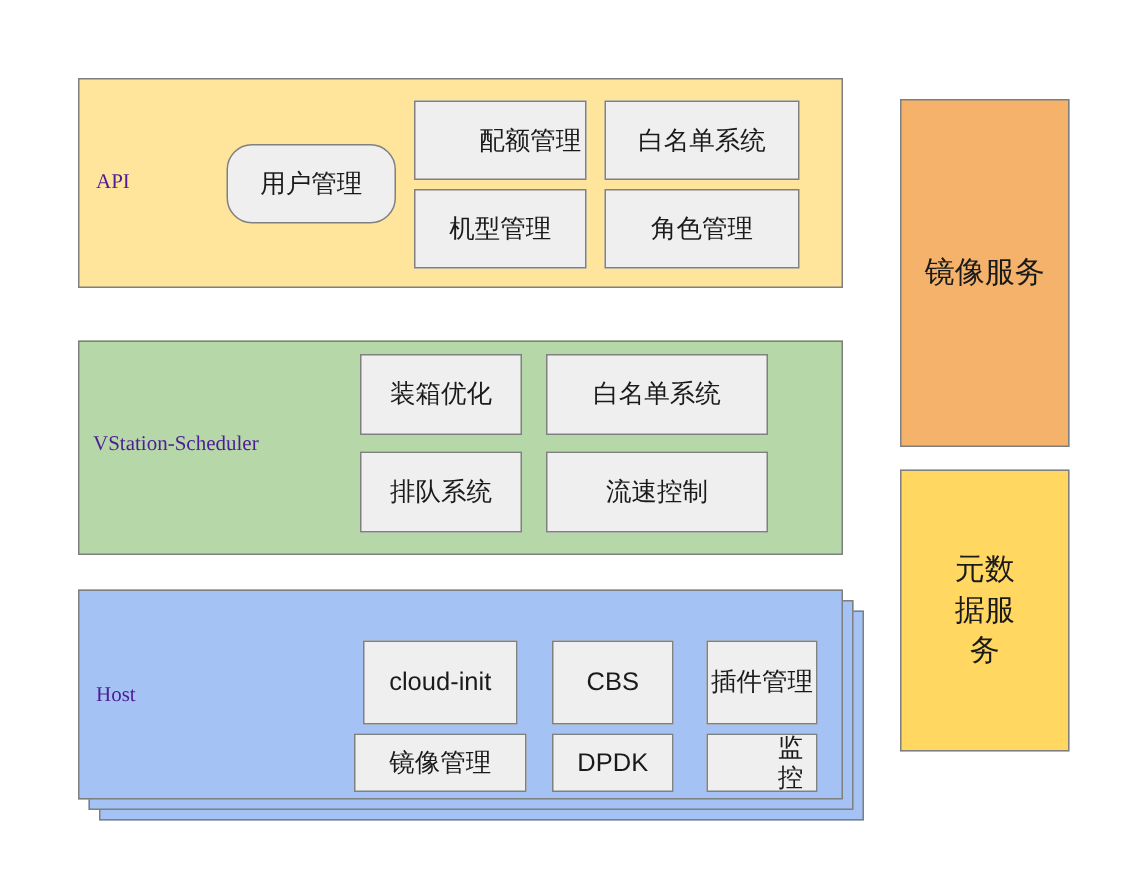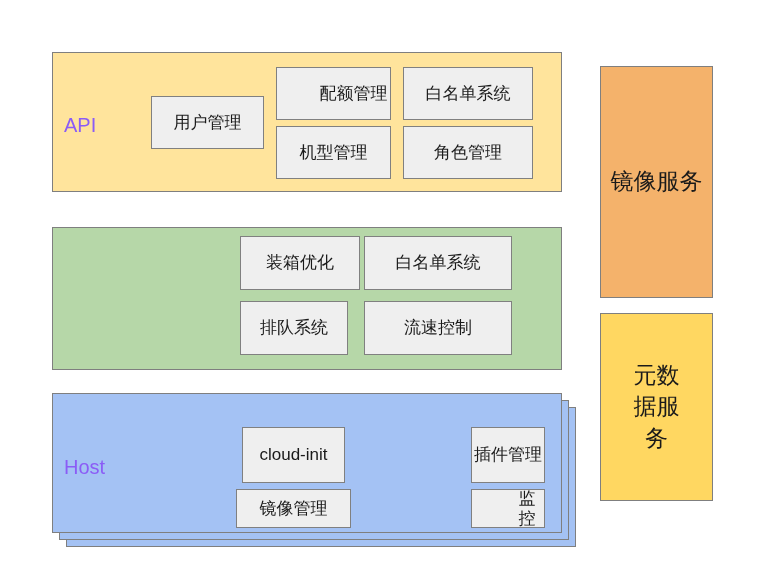--- a/index.html
+++ b/index.html
@@ -24,10 +24,11 @@
   }
   .layer-label {
     position: absolute;
-    font-size: 20px;
-    color: #8b5cf6;
+    font-size: 14px;
+    color: #4c1d95;
     white-space: nowrap;
     line-height: 1;
+    font-family: Liberation Serif, serif;
   }
   
   .mod {

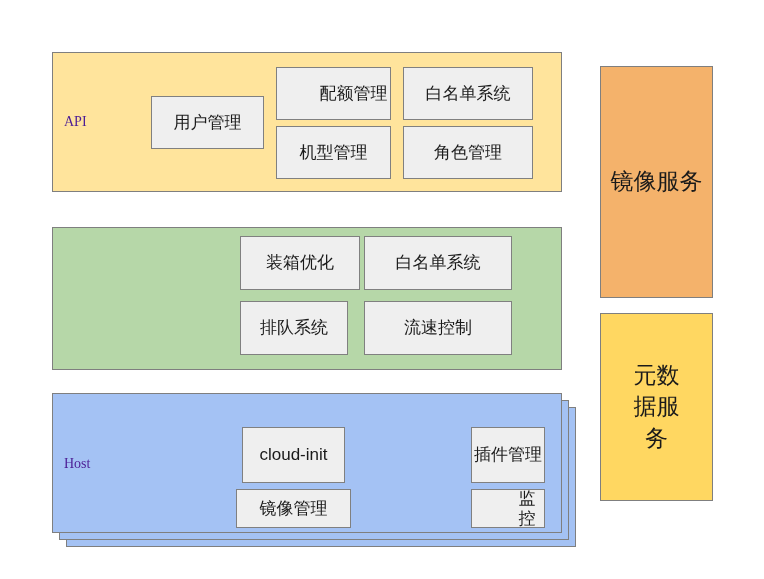--- a/index.html
+++ b/index.html
@@ -74,7 +74,7 @@
   </div>
   <div class="layer-label" style="left:64px; top:115px;">API</div>
 
-  <div class="mod" style="left:151px; top:96px; width:113px; height:53px;">用户管理</div>
+  <div class="mod" style="left:151px; top:96px; width:113px; height:53px;border-radius:17px;">用户管理</div>
 
   <div class="mod" style="left:276px; top:67px; width:115px; height:53px;padding-left:42px;">配额管理</div>
 

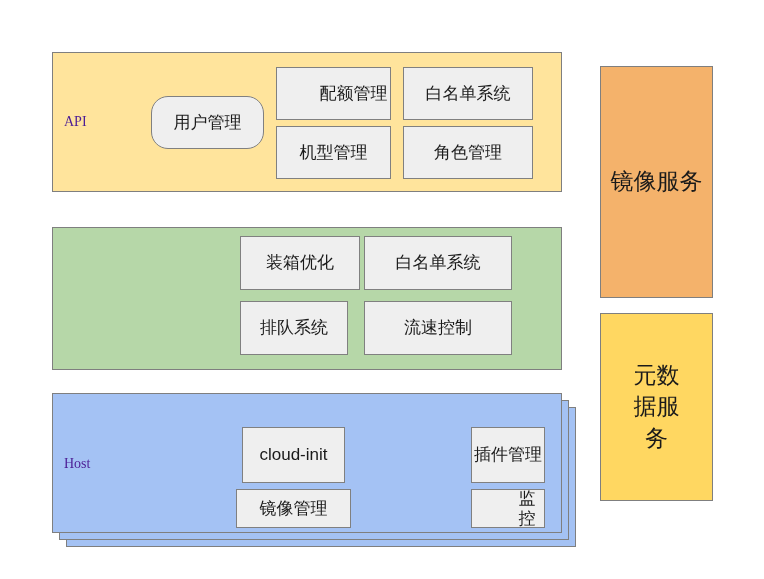--- a/index.html
+++ b/index.html
@@ -54,7 +54,7 @@
     align-items: center;
     justify-content: center;
     text-align: center;
-    font-size: 23px;
+    font-size: 20px;
     color: #1a1a1a;
     line-height: 1.35;
   }

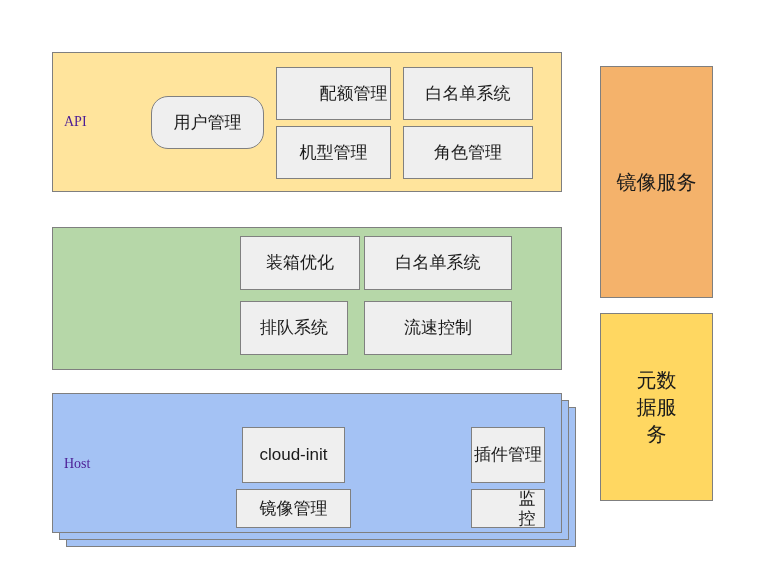--- a/index.html
+++ b/index.html
@@ -87,7 +87,7 @@
   <div class="layer" style="left:52px; top:227px; width:510px; height:143px; background:#b6d7a8;">
   </div>
 
-  <div class="mod" style="left:240px; top:236px; width:120px; height:54px;">装箱优化</div>
+  <div class="mod" style="left:240px; top:236px; width:108px; height:54px;">装箱优化</div>
 
   <div class="mod" style="left:364px; top:236px; width:148px; height:54px;">白名单系统</div>
 

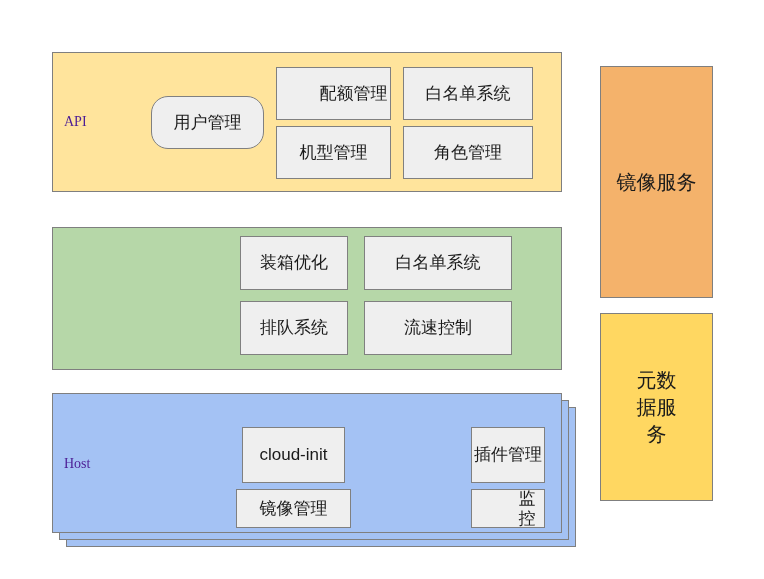--- a/index.html
+++ b/index.html
@@ -86,6 +86,7 @@
 
   <div class="layer" style="left:52px; top:227px; width:510px; height:143px; background:#b6d7a8;">
   </div>
+  <div class="layer-label" style="left:62px; top:290px;">VStation-Scheduler</div>
 
   <div class="mod" style="left:240px; top:236px; width:108px; height:54px;">装箱优化</div>
 

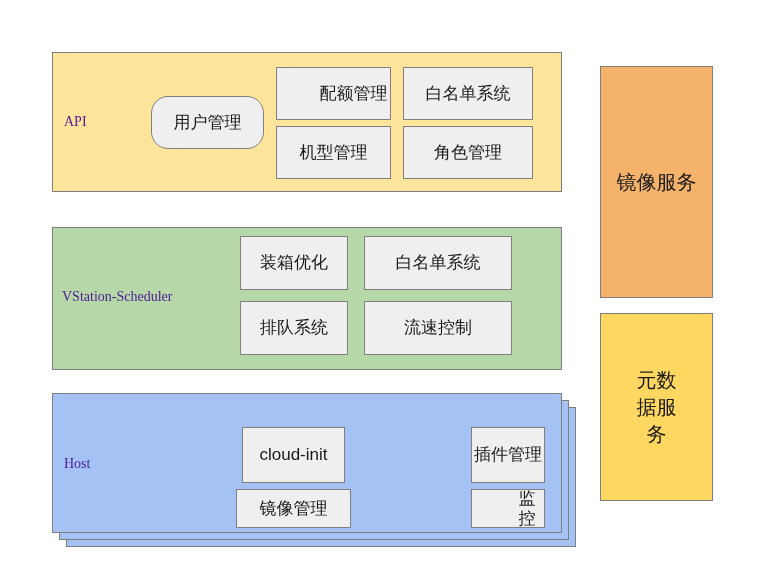--- a/index.html
+++ b/index.html
@@ -105,6 +105,7 @@
 
   <div class="mod" style="left:242px; top:427px; width:103px; height:56px;">cloud-init</div>
 
+  <div class="mod" style="left:368px; top:427px; width:81px; height:56px;">CBS</div>
 
   <div class="mod" style="left:471px; top:427px; width:74px; height:56px;">插件管理</div>
 

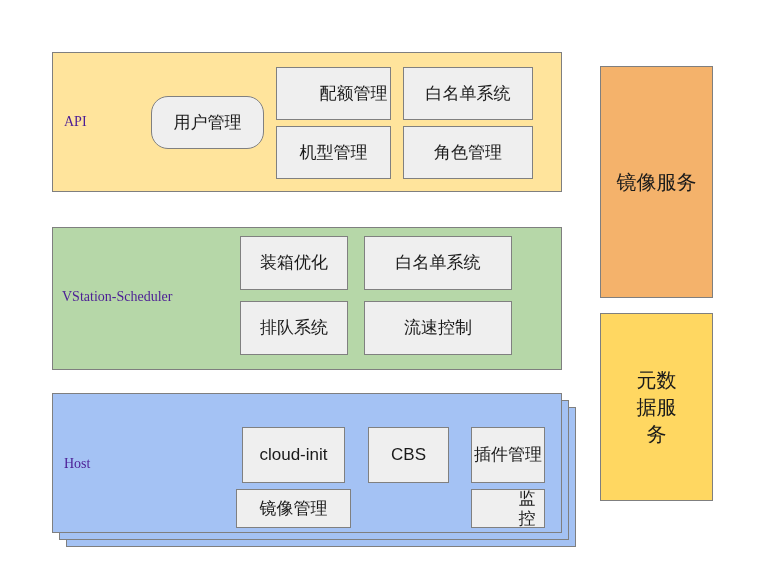--- a/index.html
+++ b/index.html
@@ -111,6 +111,7 @@
 
   <div class="mod" style="left:236px; top:489px; width:115px; height:39px;">镜像管理</div>
 
+  <div class="mod" style="left:368px; top:489px; width:81px; height:39px;">DPDK</div>
 
   <div class="mod" style="left:471px; top:489px; width:74px; height:39px;padding-left:40px;">监控</div>
 

